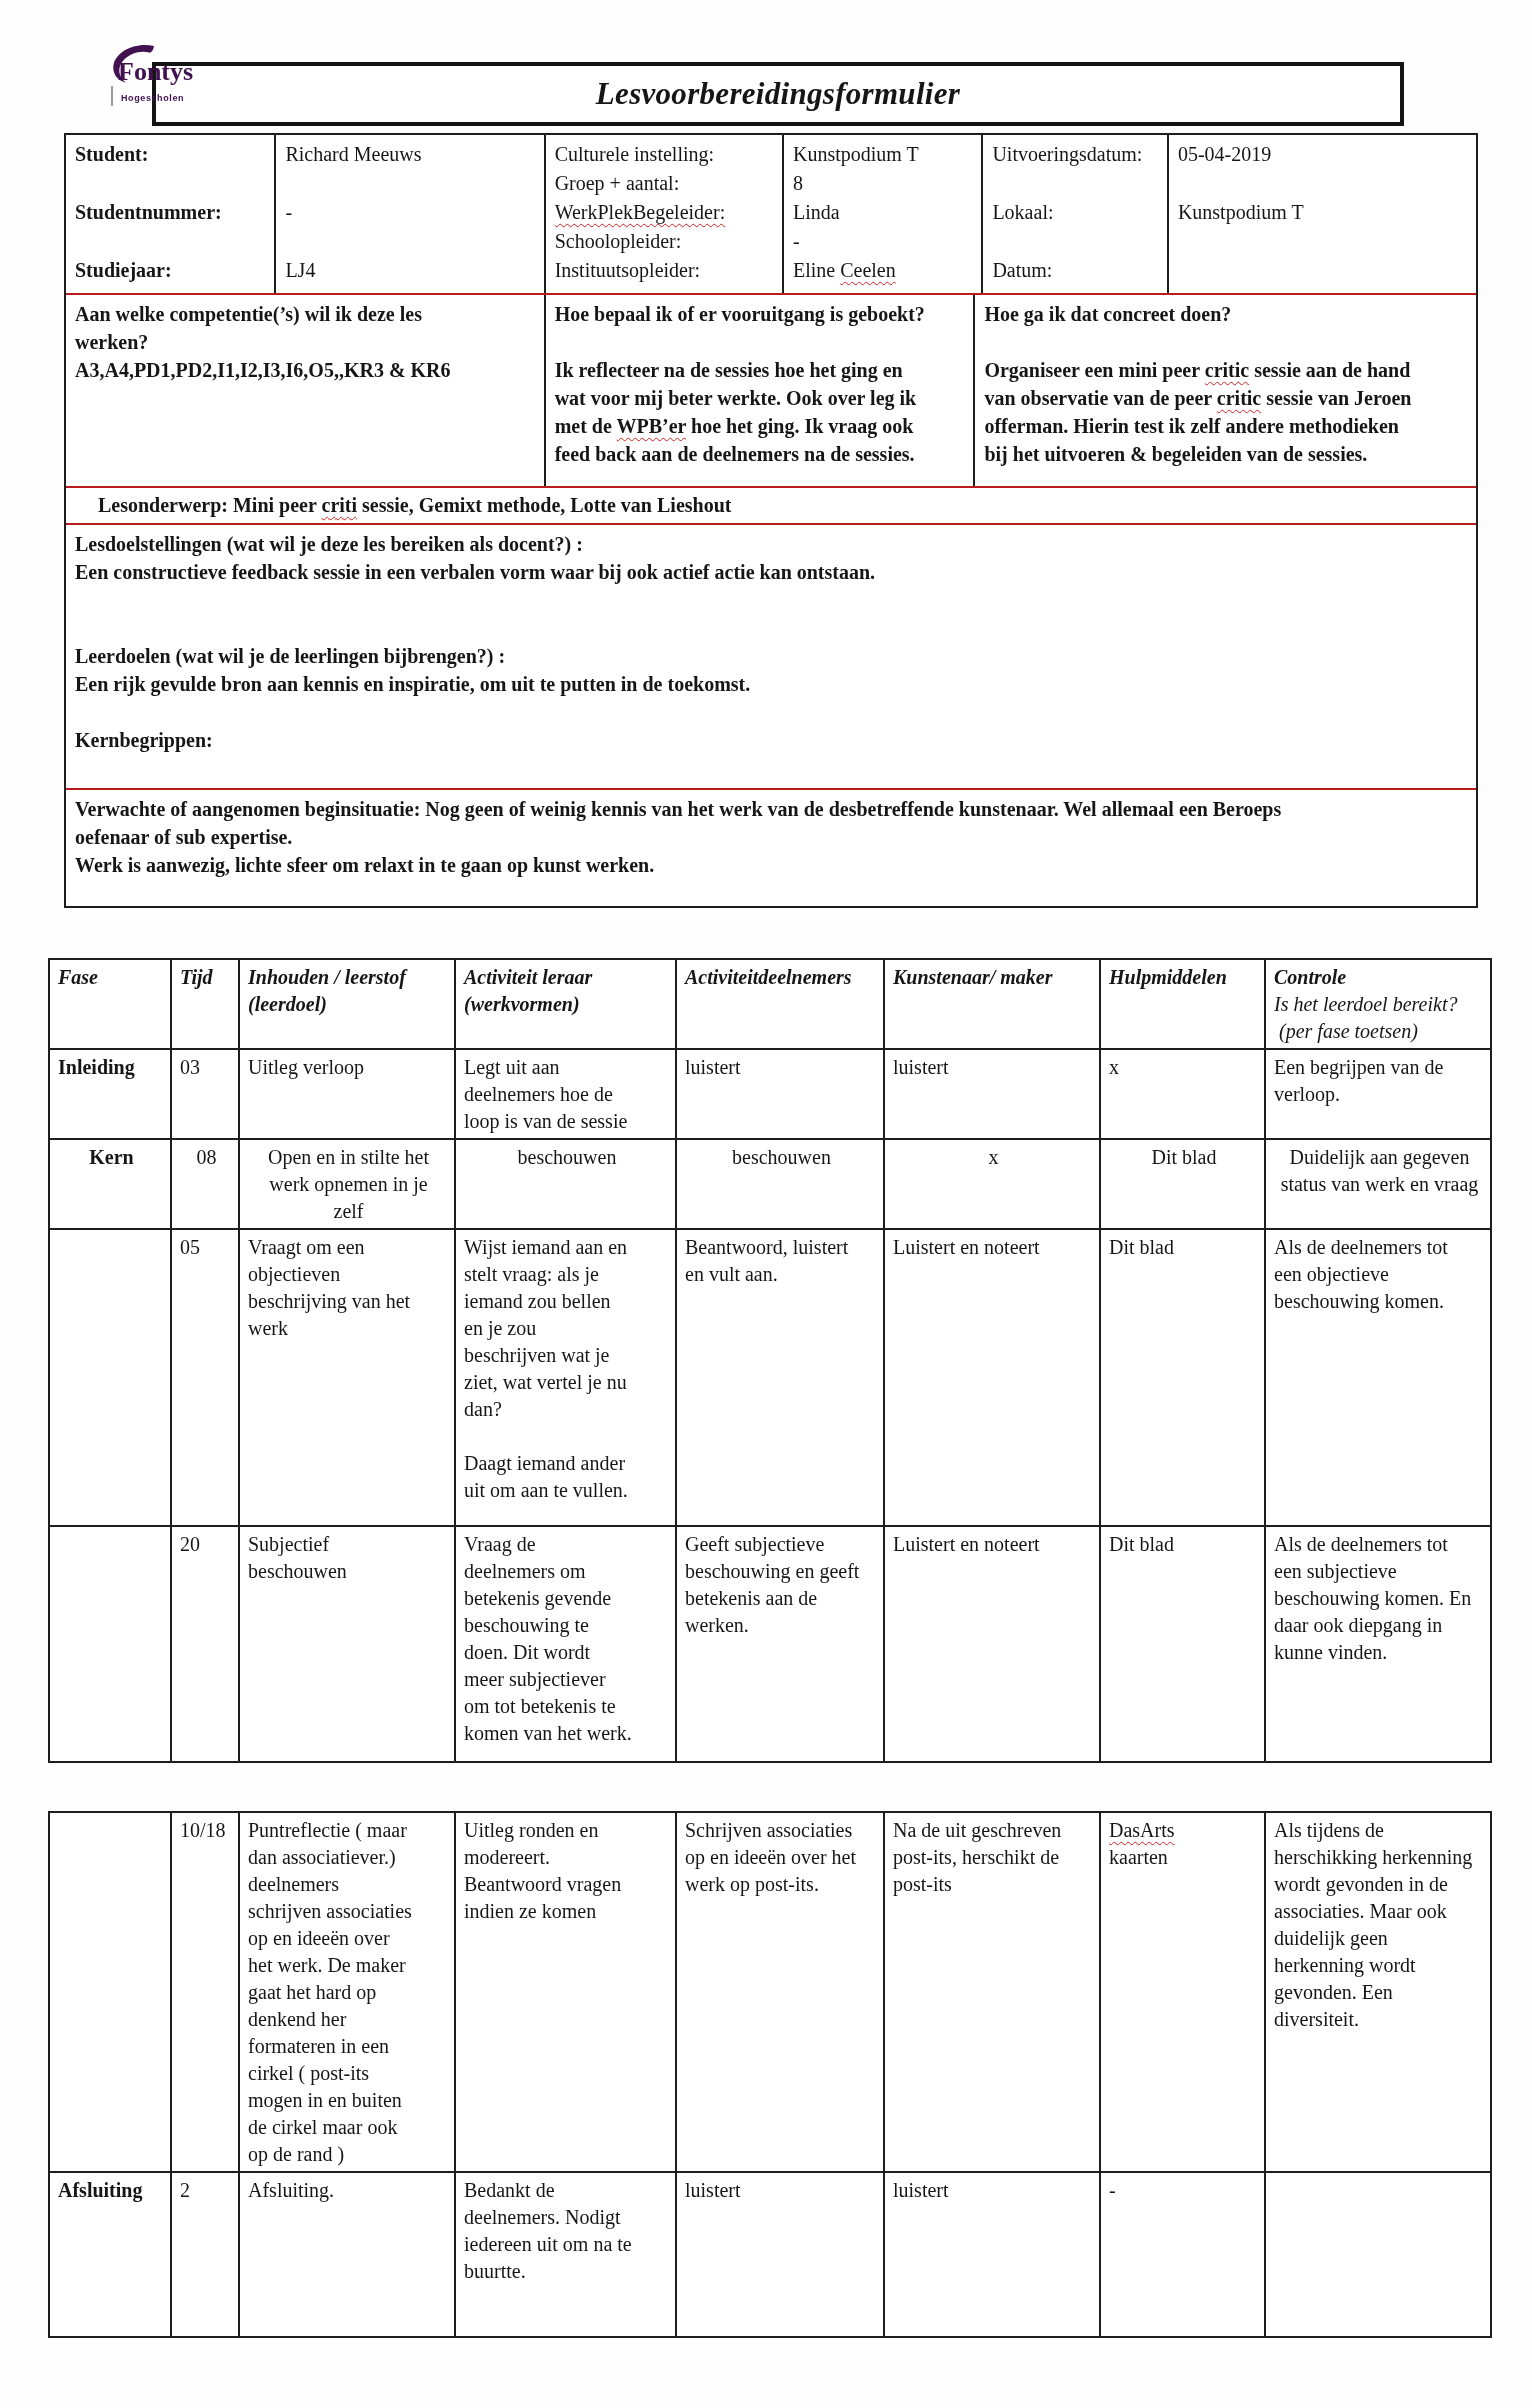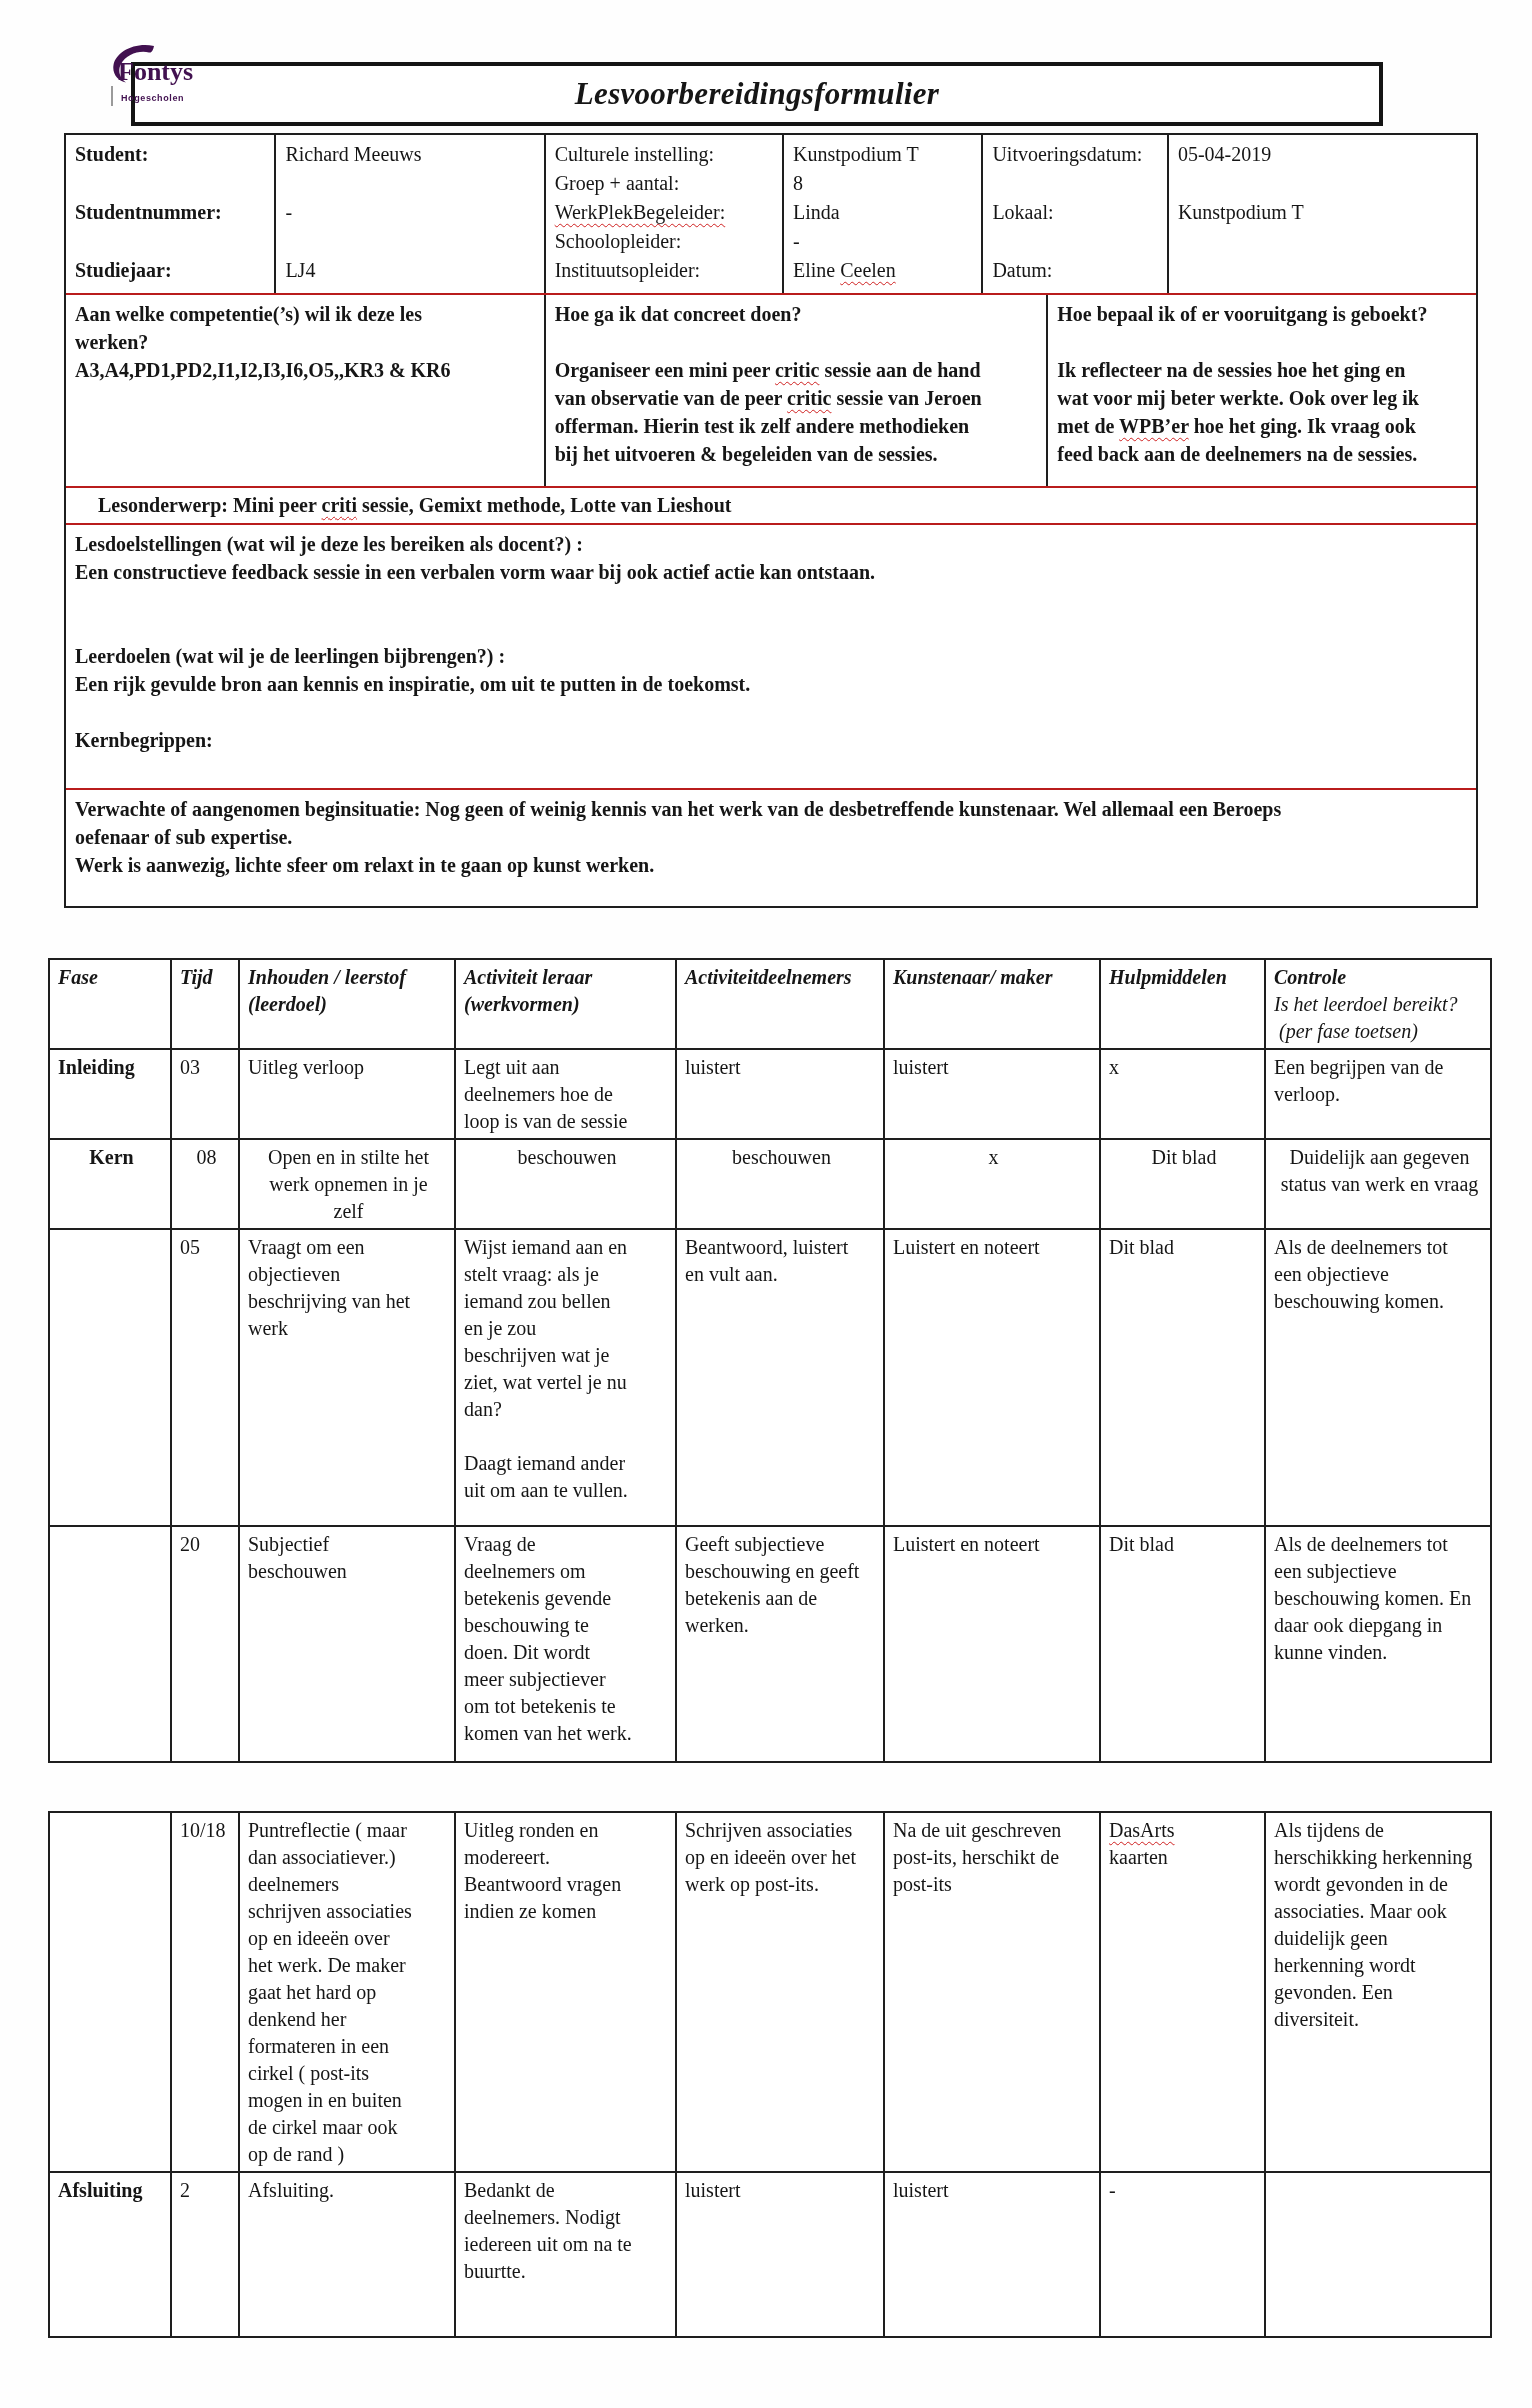--- a/index.html
+++ b/index.html
@@ -11,7 +11,7 @@
   .logo { position:absolute; left:108px; top:44px; width:120px; height:76px; }
 
   
-  .titlebox { margin-left:83px; margin-top:22px; width:1252px; height:64px;
+  .titlebox { margin-left:104px; margin-top:22px; width:1252px; height:64px;
               border:4px solid #141414; display:flex; align-items:center; justify-content:center; background:#fff; }
   .titlebox h1 { font-size:31px; font-weight:bold; font-style:italic; letter-spacing:.3px; }
 

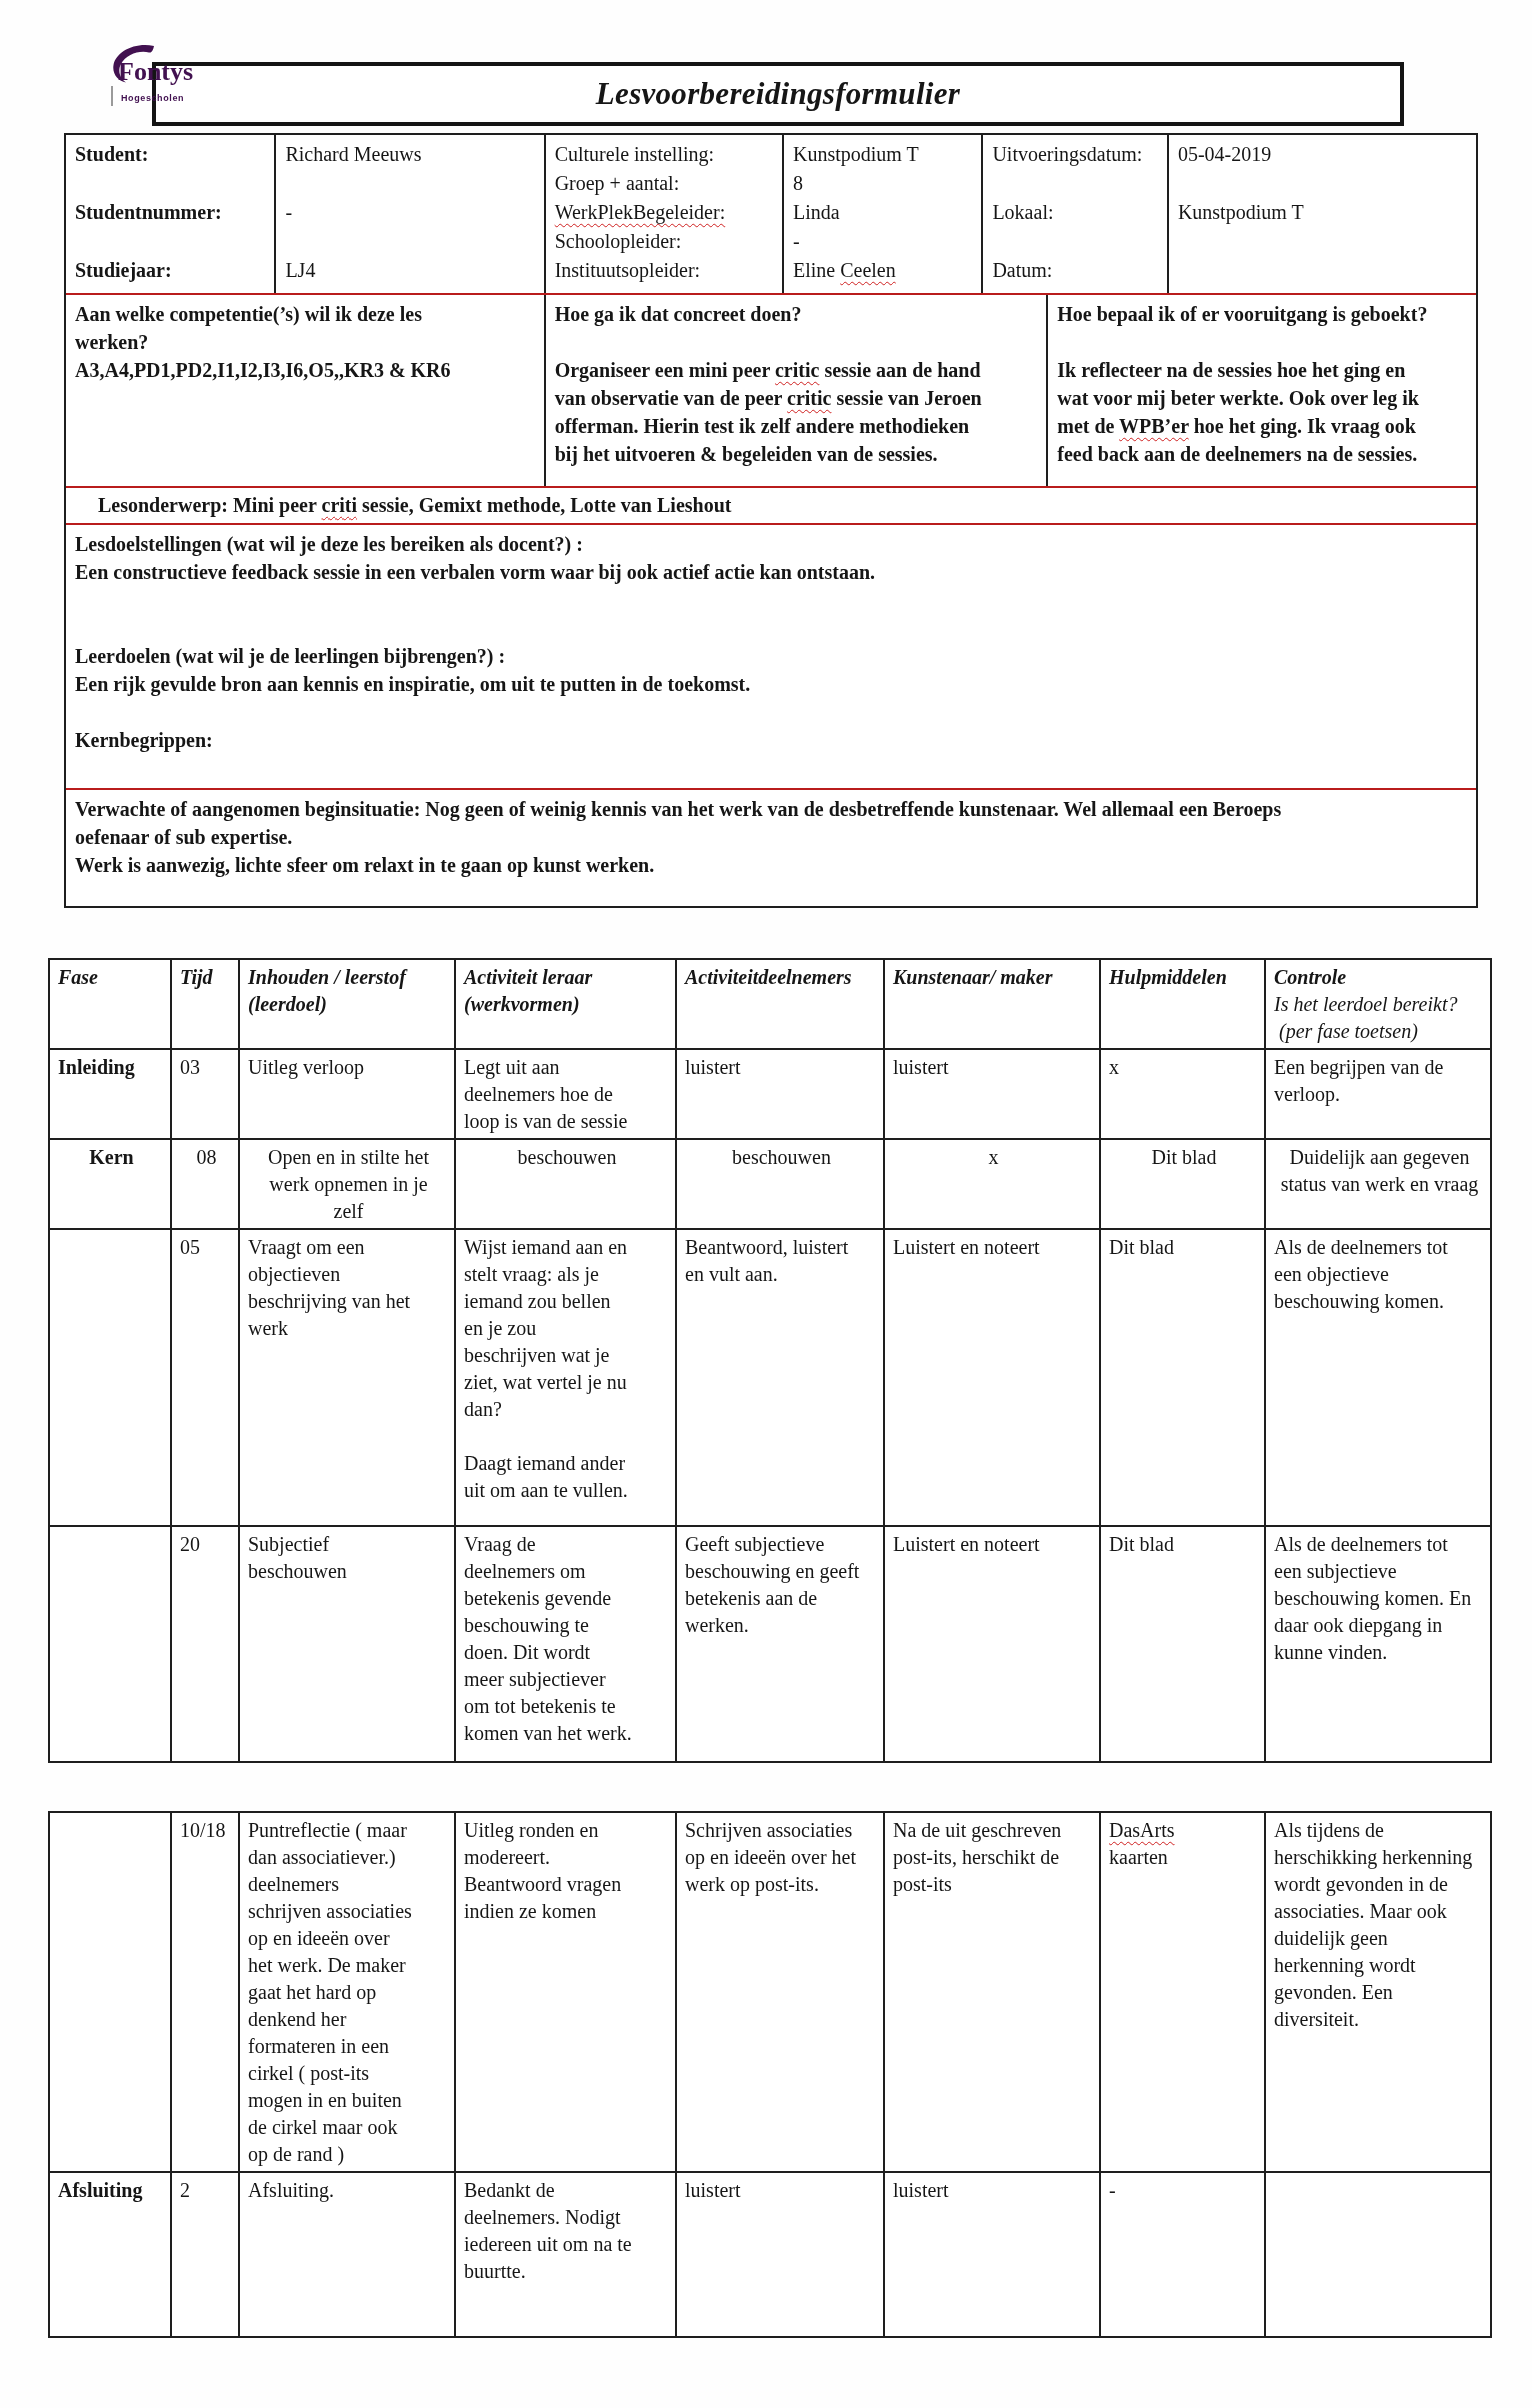--- a/index.html
+++ b/index.html
@@ -106,18 +106,18 @@
       <div class="cellA b lh28 c1 hr2">Aan welke competentie(’s) wil ik deze les
 werken?
 A3,A4,PD1,PD2,I1,I2,I3,I6,O5,,KR3 &amp; KR6</div>
+      <div class="cellA b lh28 c3 hr2"><span>Hoe bepaal ik of er vooruitgang is geboekt?
+
+Ik reflecteer na de sessies hoe het ging en
+wat voor mij beter werkte. Ook over leg ik
+met de </span><span class="sq">WPB’er</span><span> hoe het ging. Ik vraag ook
+feed back aan de deelnemers na de sessies.</span></div>
       <div class="cellA b lh28 c2 hr2"><span>Hoe ga ik dat concreet doen?
 
 Organiseer een mini peer </span><span class="sq">critic</span><span> sessie aan de hand
 van observatie van de peer </span><span class="sq">critic</span><span> sessie van Jeroen
 offerman. Hierin test ik zelf andere methodieken
 bij het uitvoeren &amp; begeleiden van de sessies.</span></div>
-      <div class="cellA b lh28 c3 hr2"><span>Hoe bepaal ik of er vooruitgang is geboekt?
-
-Ik reflecteer na de sessies hoe het ging en
-wat voor mij beter werkte. Ook over leg ik
-met de </span><span class="sq">WPB’er</span><span> hoe het ging. Ik vraag ook
-feed back aan de deelnemers na de sessies.</span></div>
     </div>
 
     <div class="rowA">

